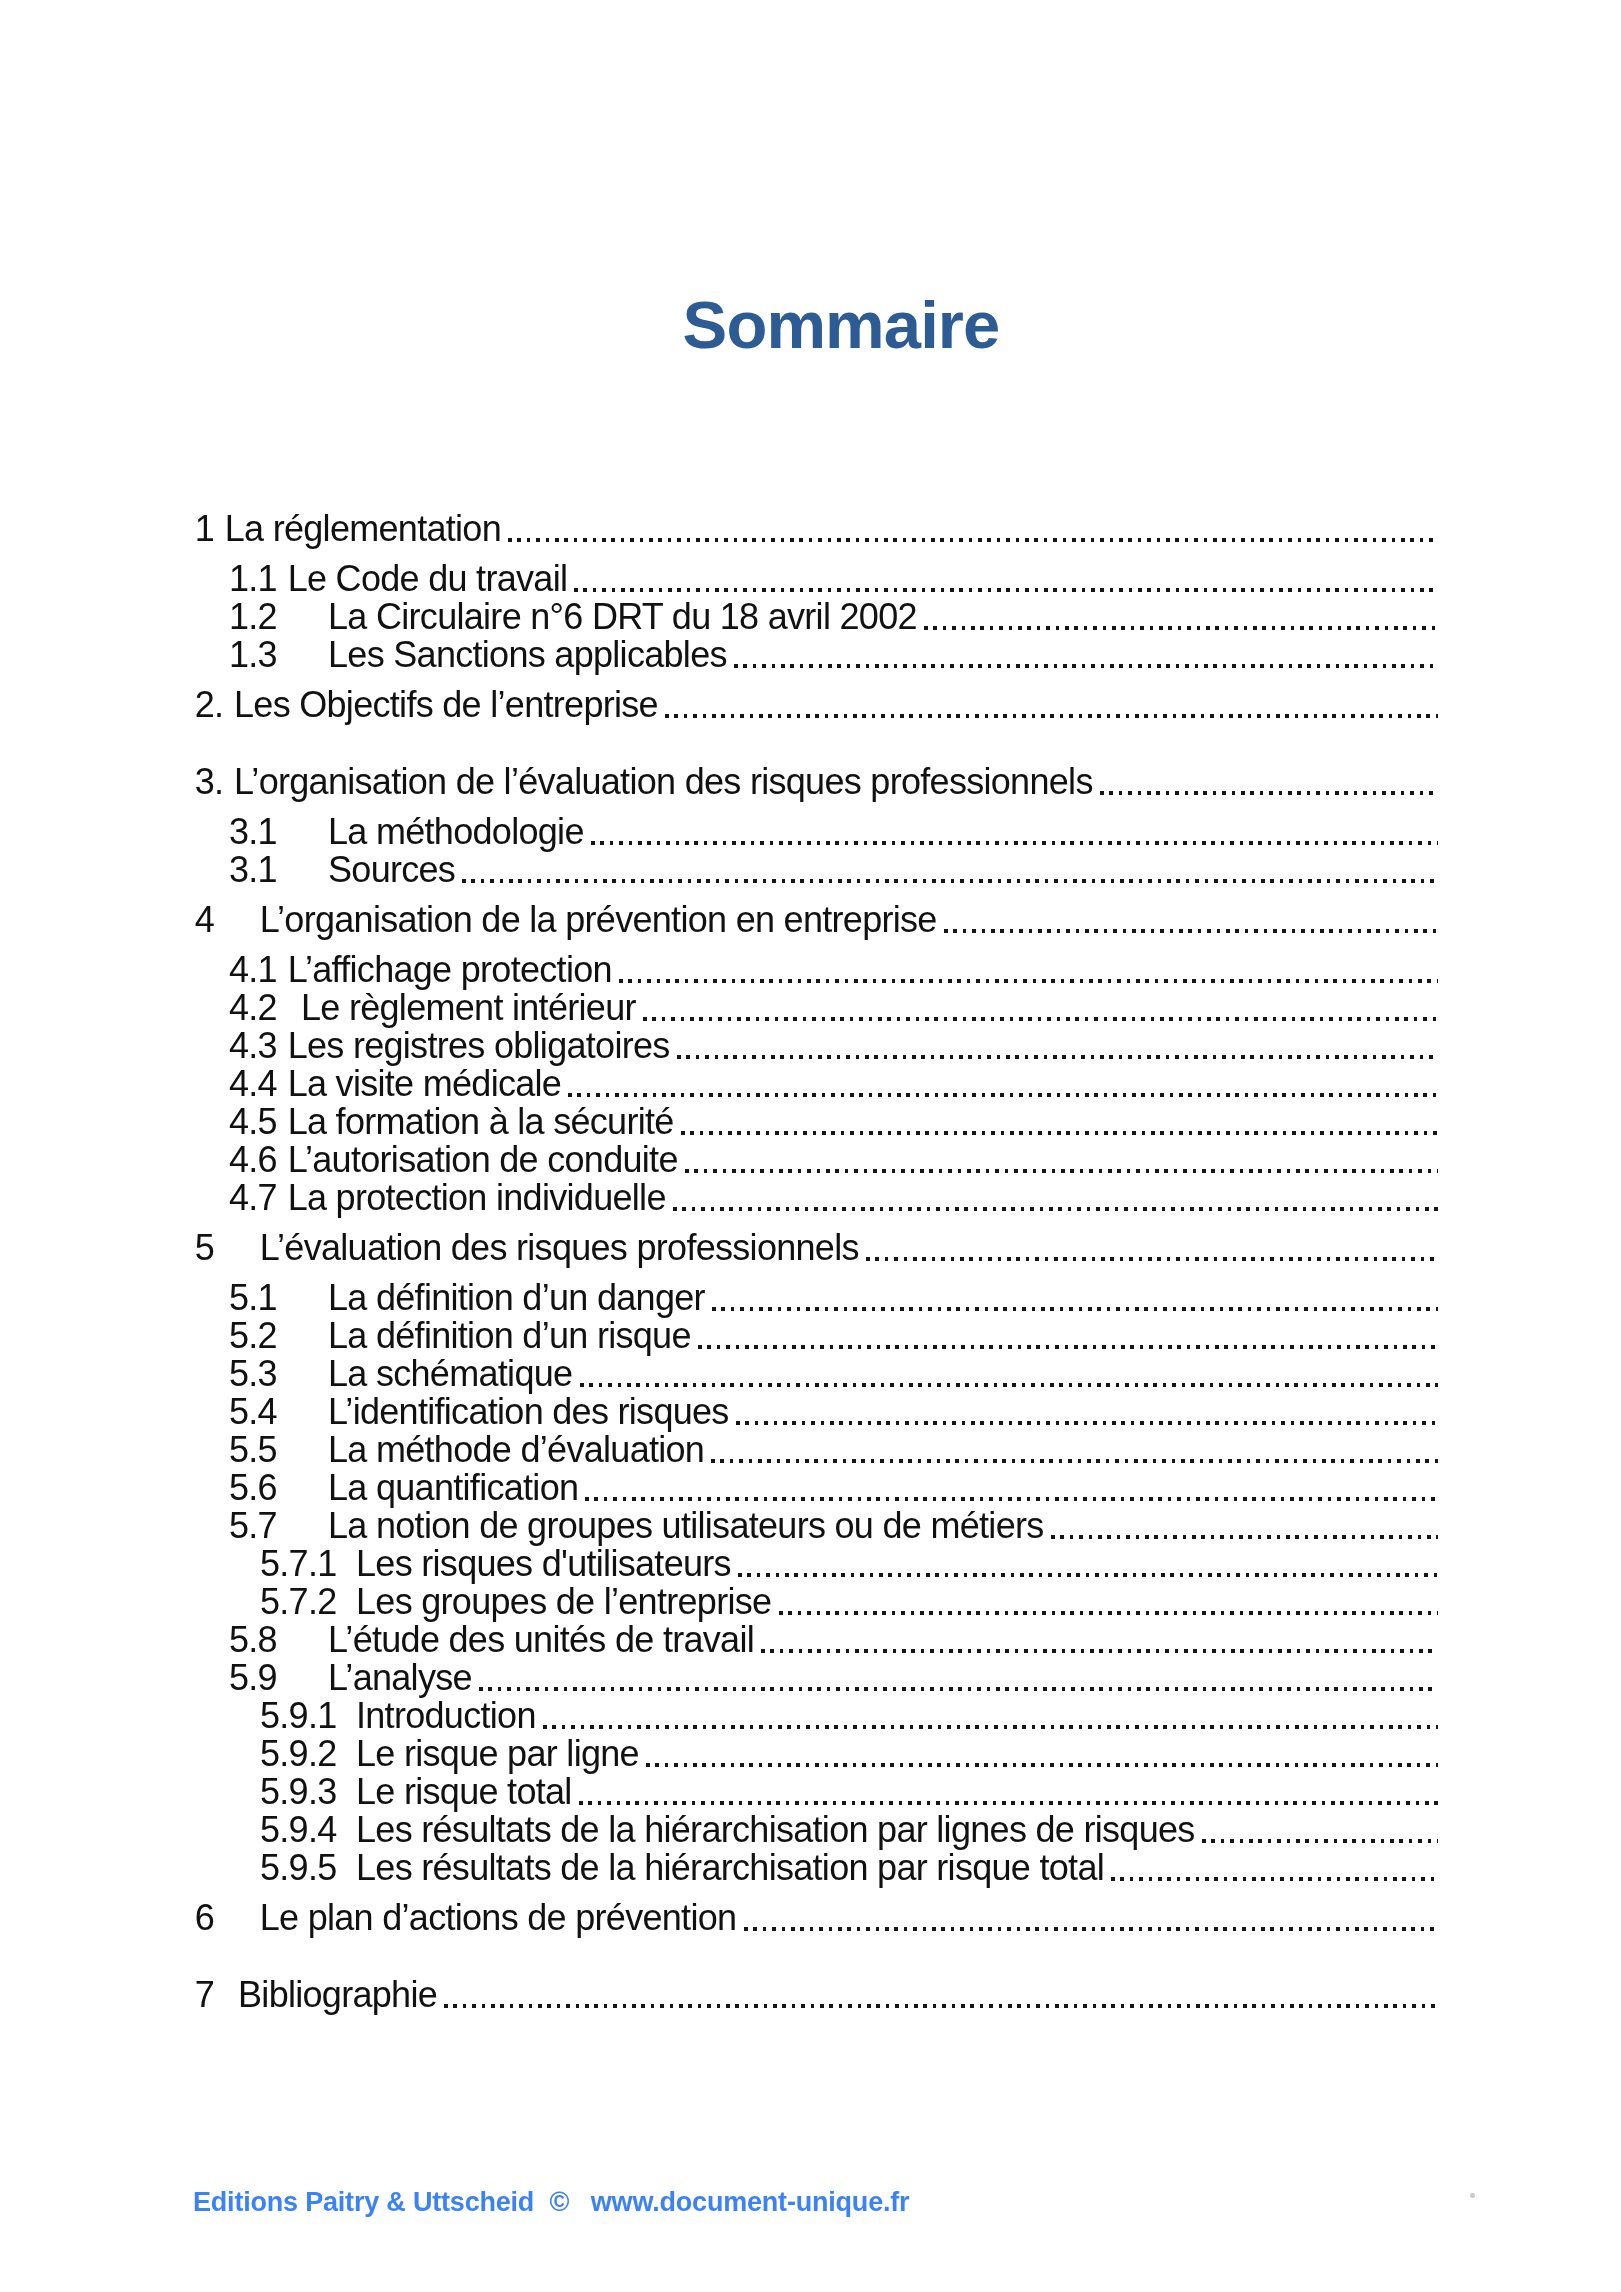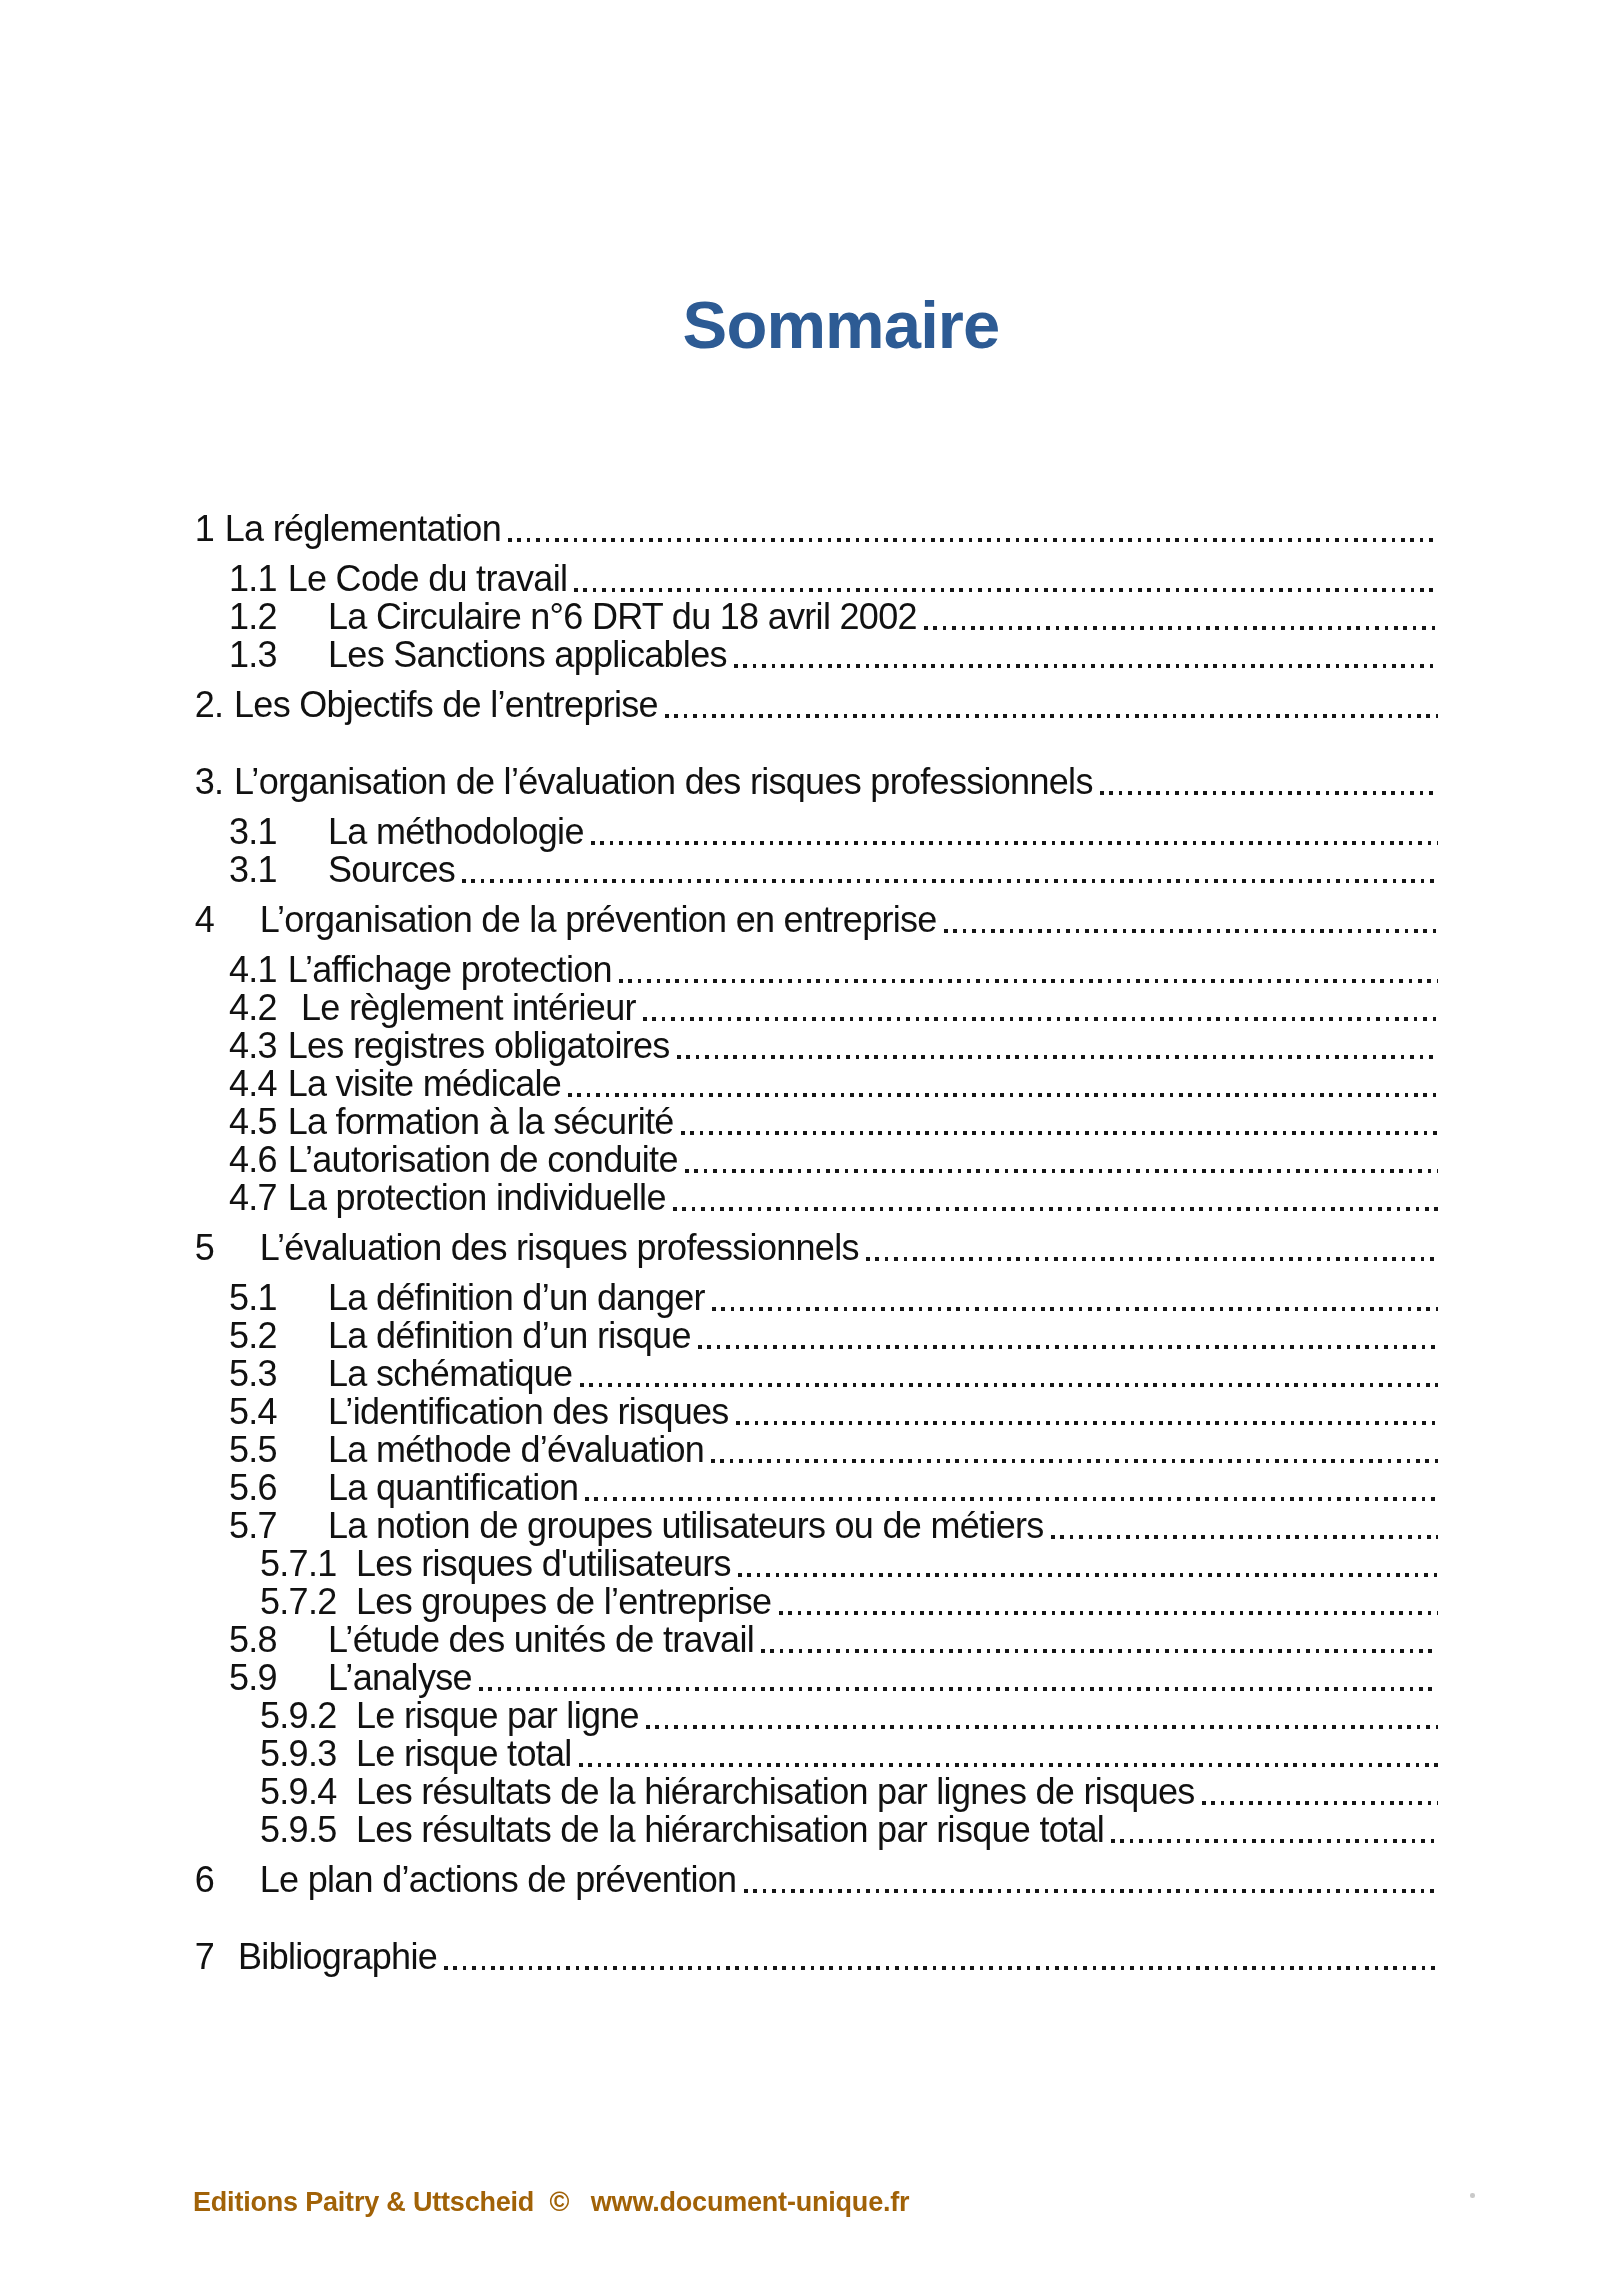--- a/index.html
+++ b/index.html
@@ -239,6 +239,11 @@
       <span class="leader"></span>
     </div>
       <div class="toc-row lvl3 gap-wide sp-none">
+      <span class="num">5.9.1</span>
+      <span class="label">Introduction</span>
+      <span class="leader"></span>
+    </div>
+      <div class="toc-row lvl3 gap-wide sp-none">
       <span class="num">5.9.2</span>
       <span class="label">Le risque par ligne</span>
       <span class="leader"></span>

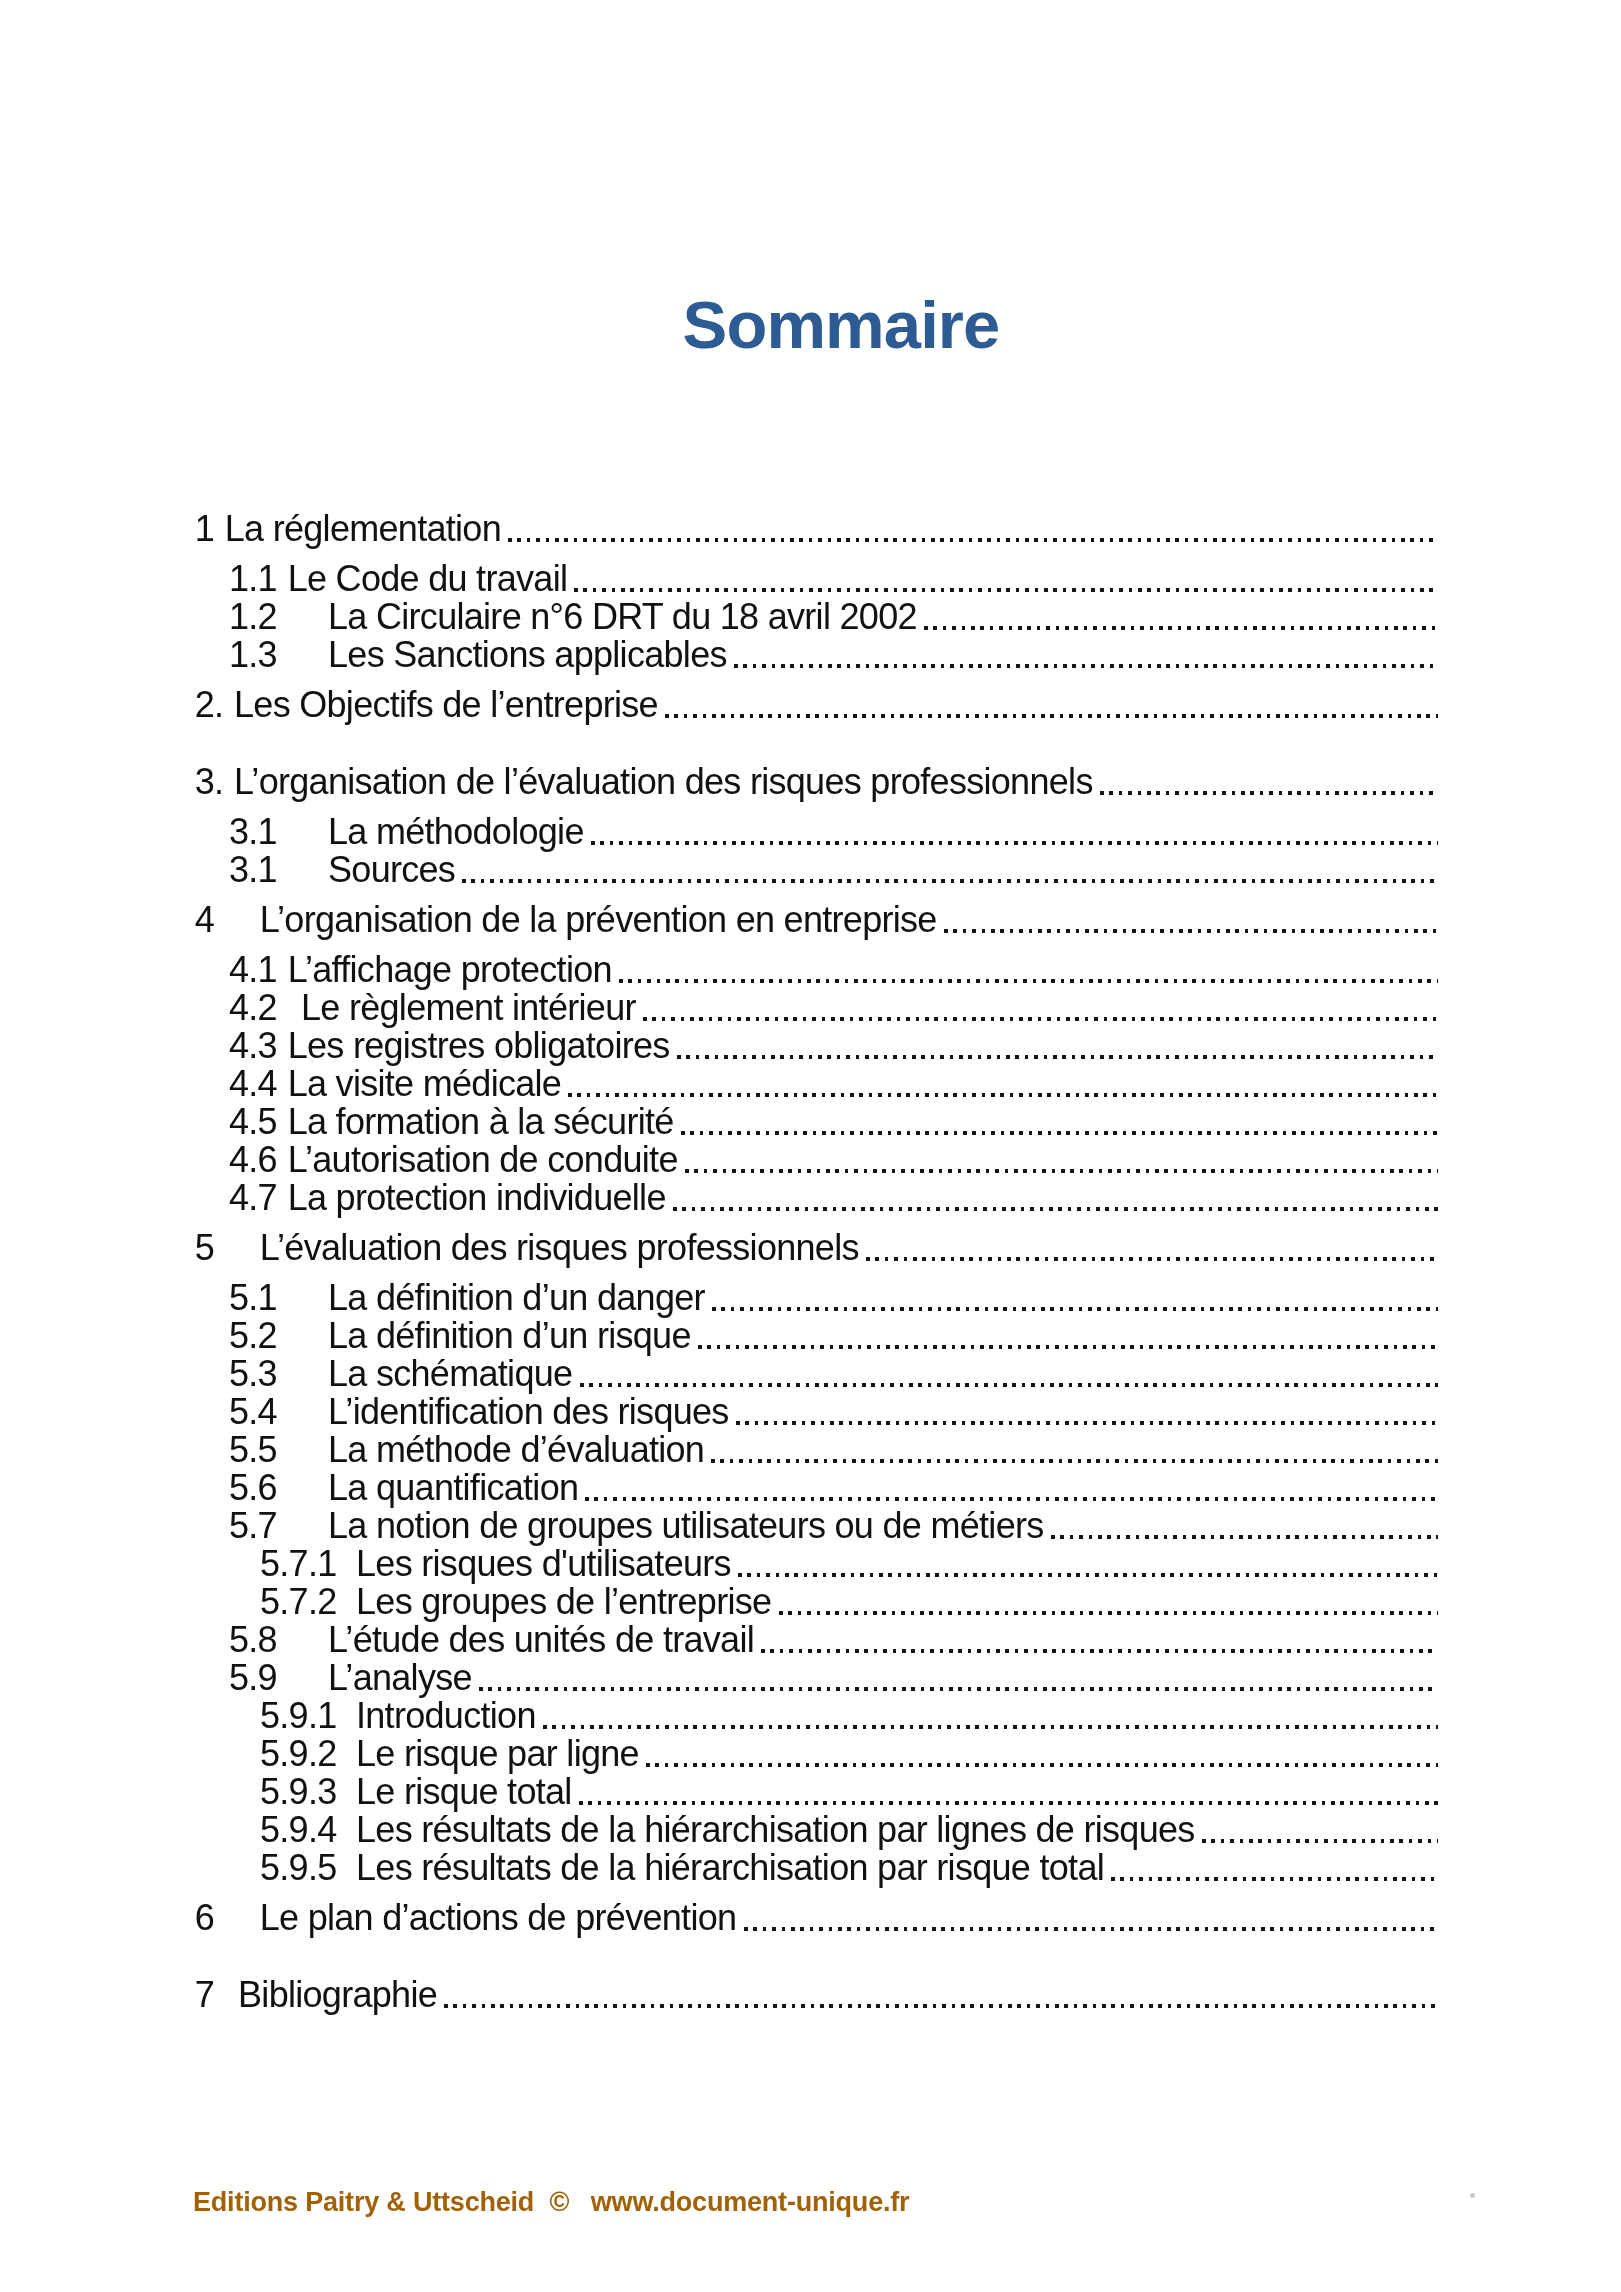--- a/index.html
+++ b/index.html
@@ -76,7 +76,7 @@
     font-size: 27px;
     line-height: 32px;
     font-weight: bold;
-    color: #a16207;
+    color: #3b82f6;
     letter-spacing: -0.2px;
     white-space: nowrap;
   }

